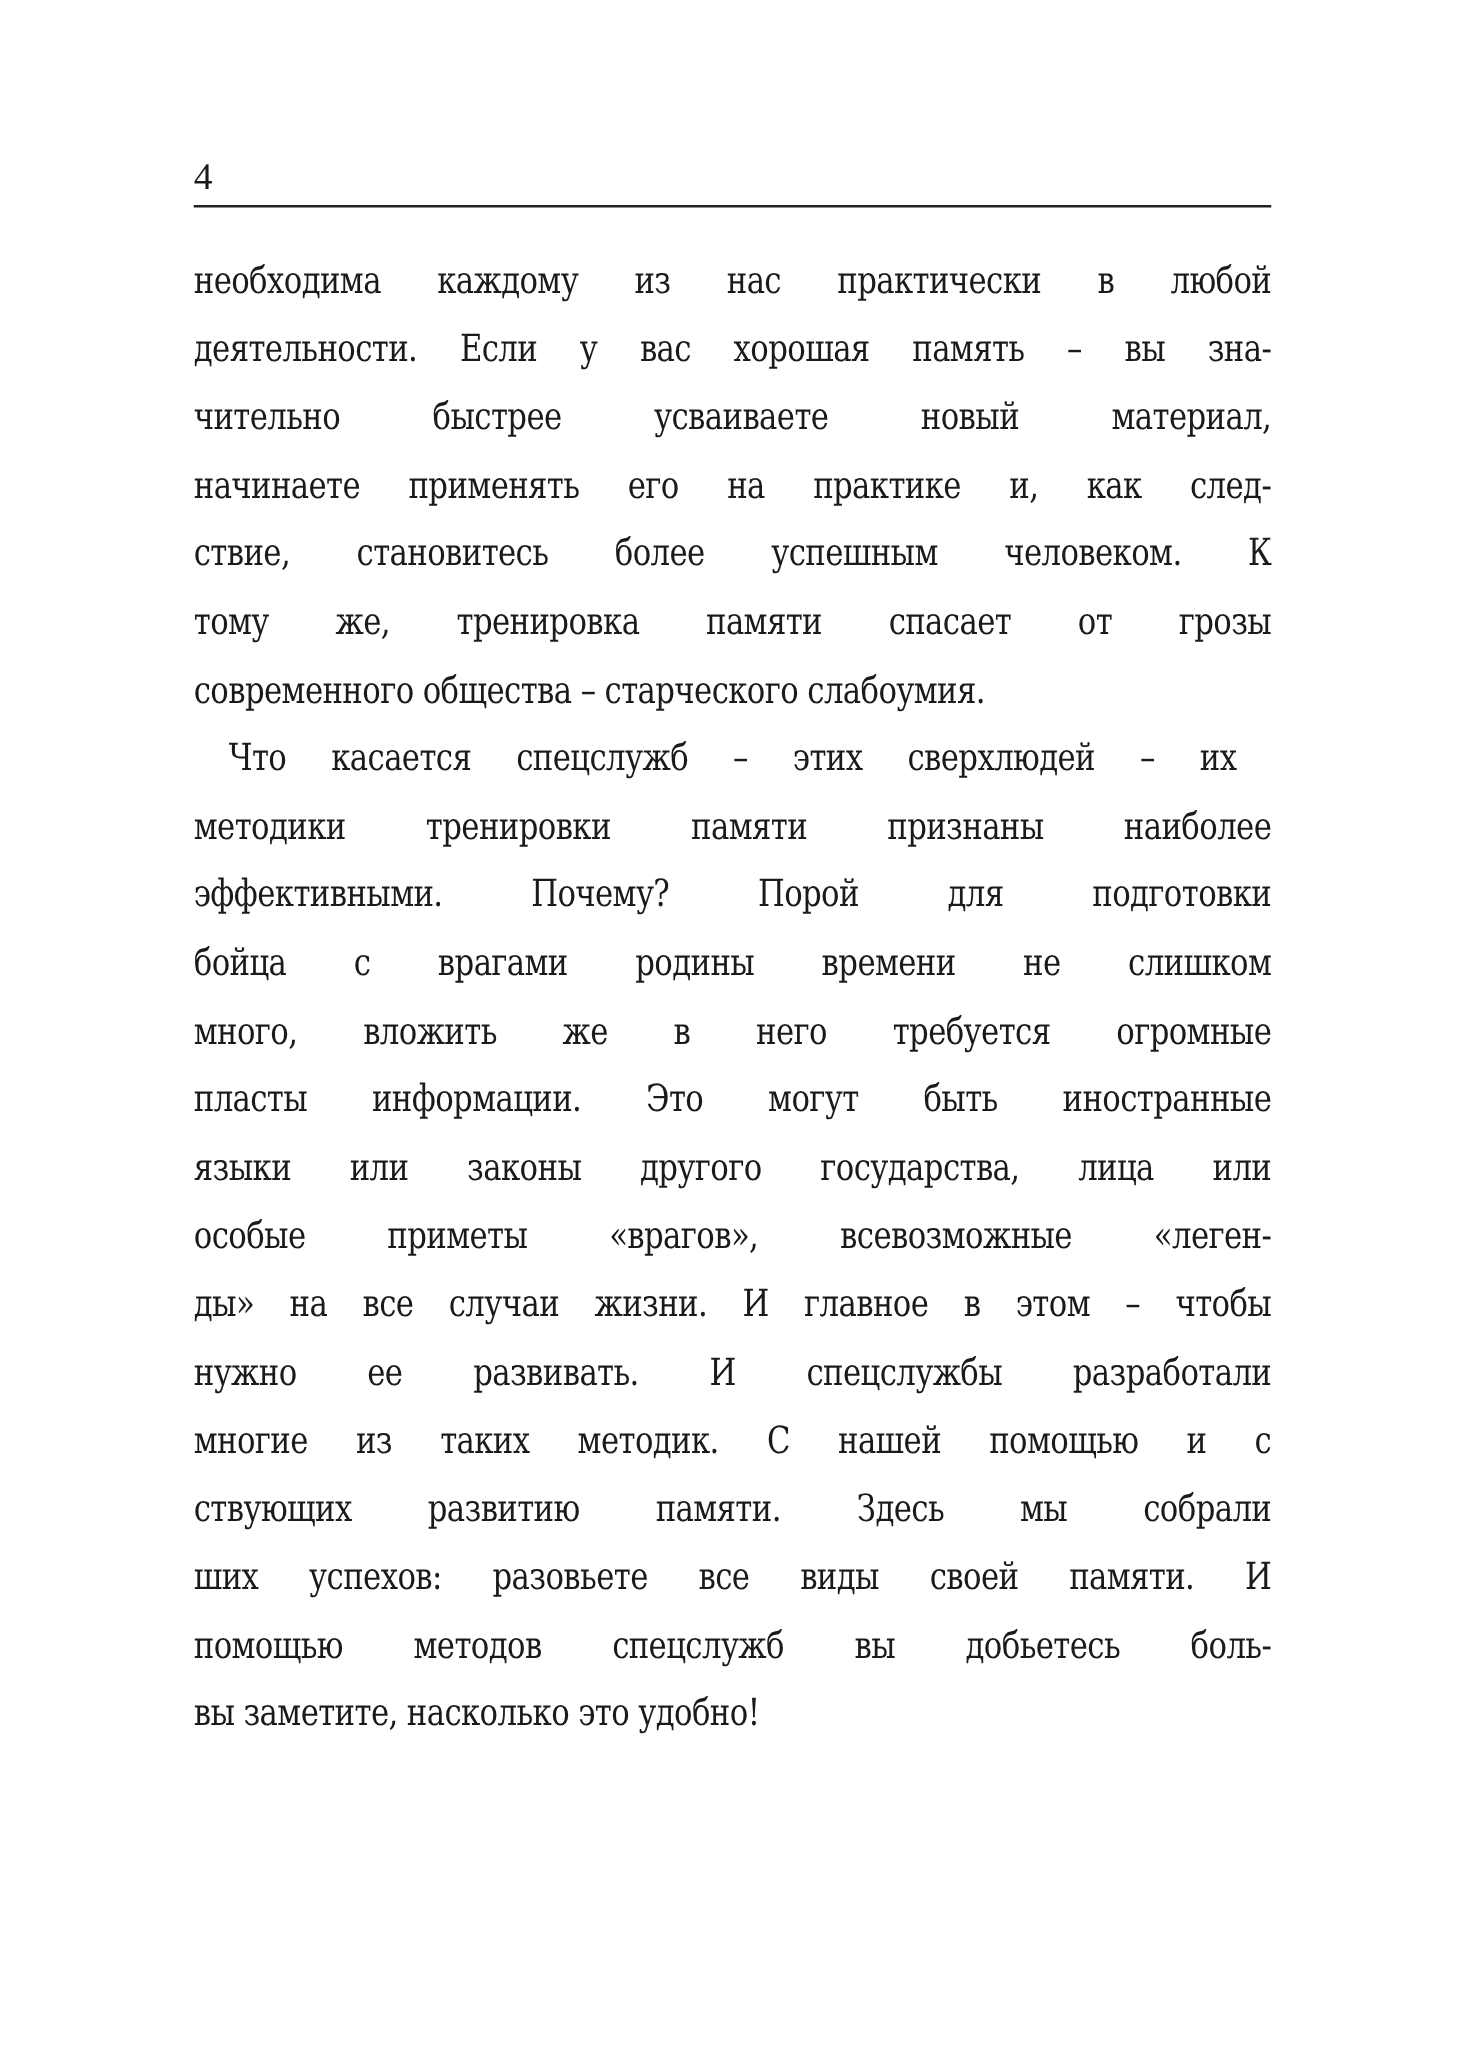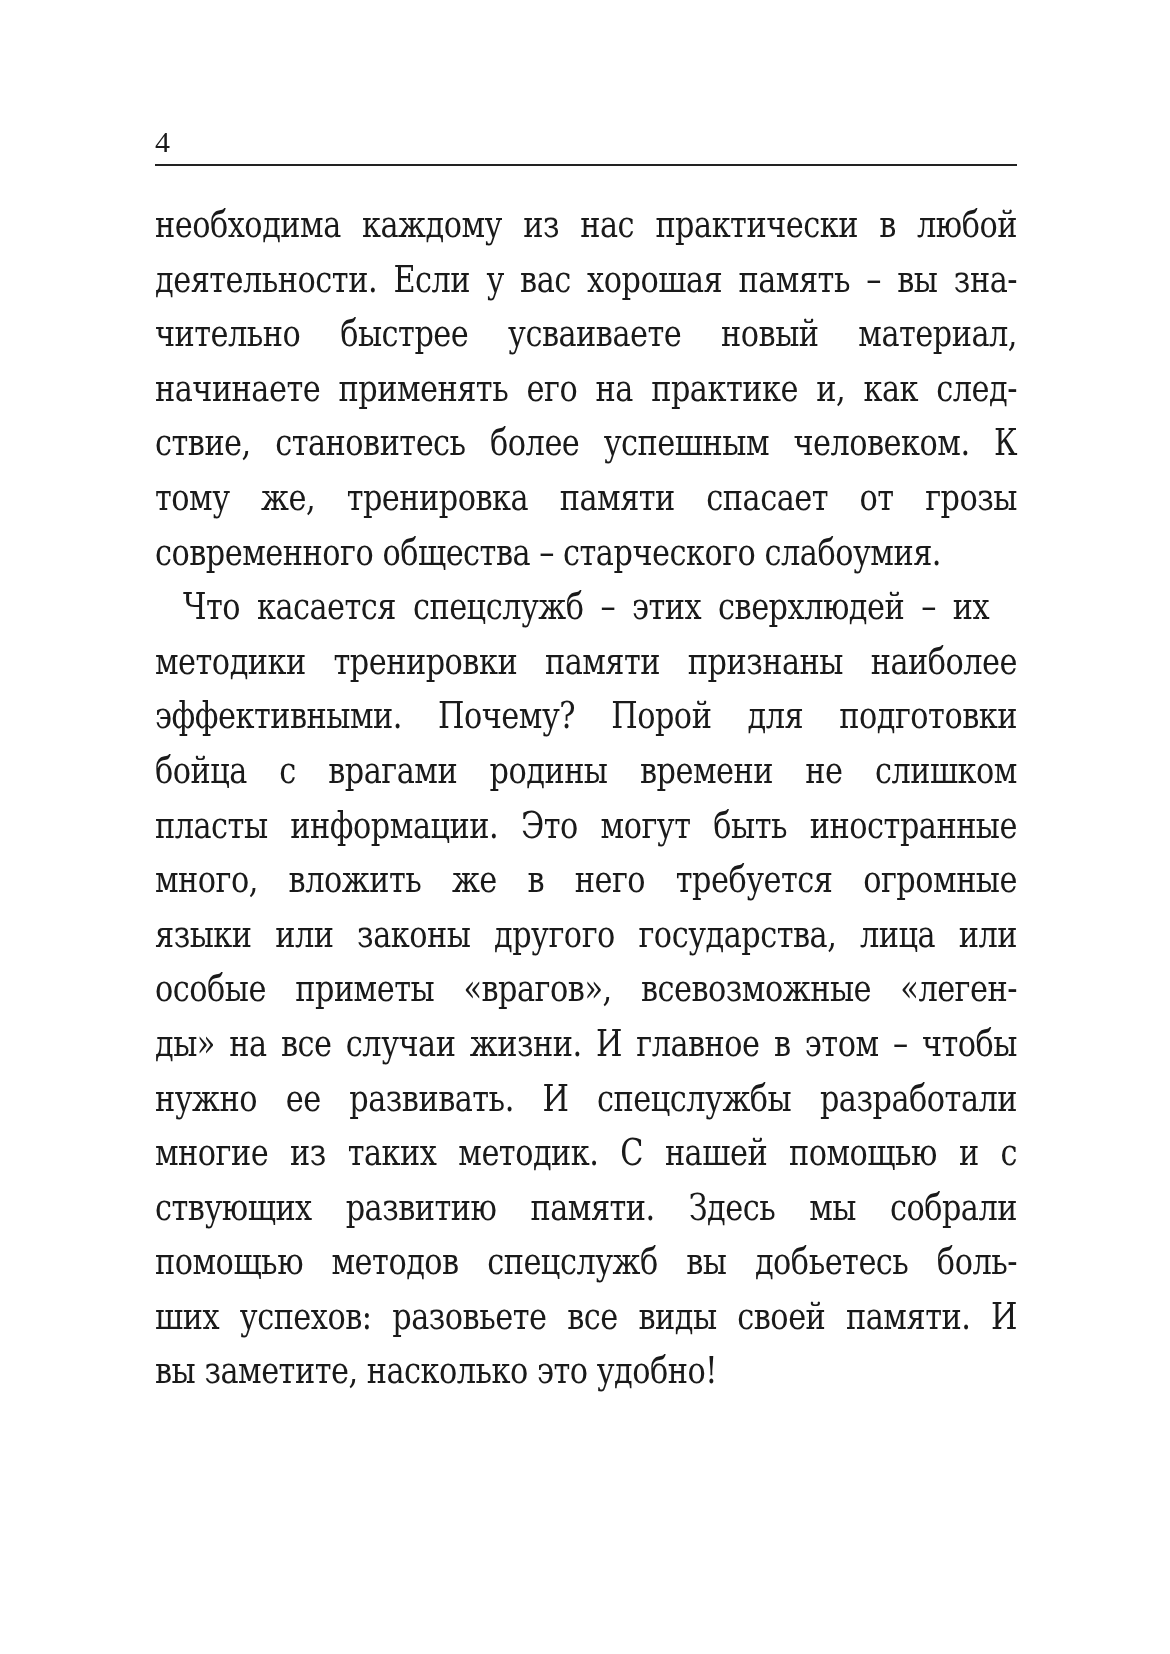--- a/index.html
+++ b/index.html
@@ -48,7 +48,7 @@
       display: block;
       height: 54.6px;
       line-height: 54.6px;
-      font-size: 37px;
+      font-size: 30px;
       white-space: nowrap;
       letter-spacing: -0.6px;
       font-family: "DejaVu Serif", serif;

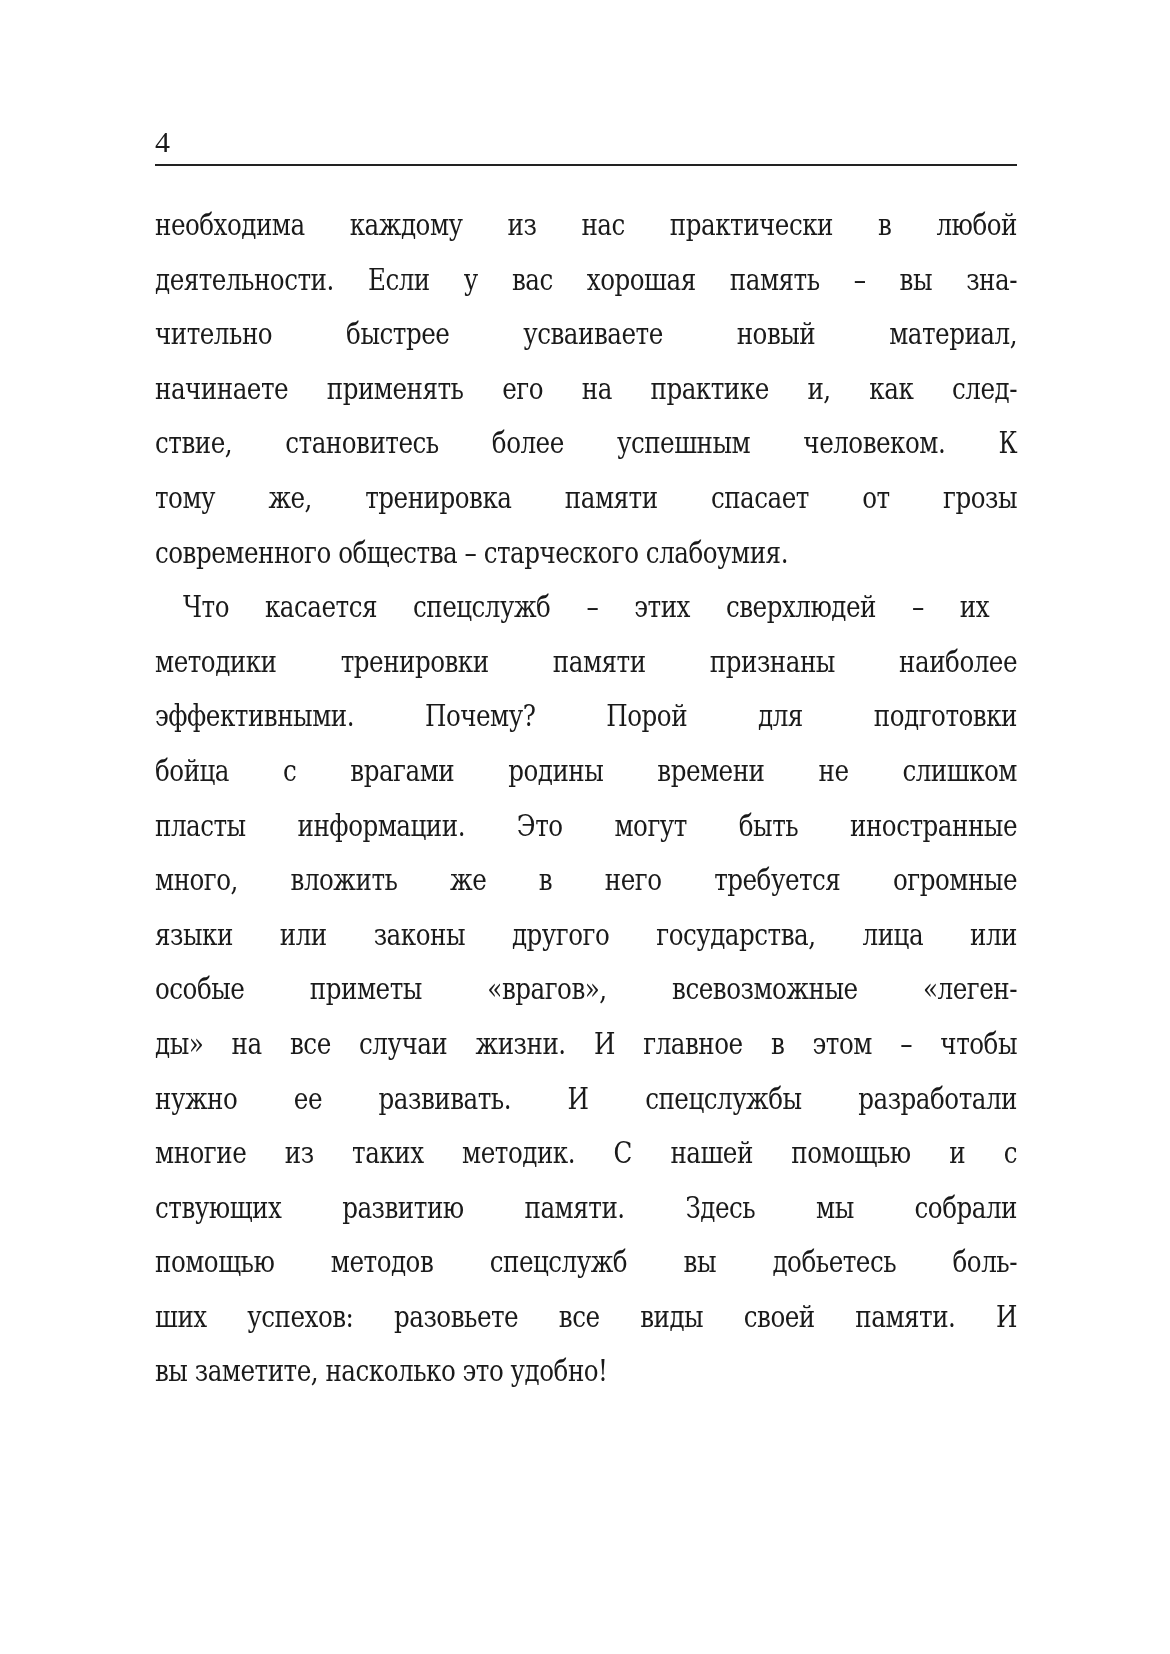--- a/index.html
+++ b/index.html
@@ -100,8 +100,8 @@
     <span class="line"><span class="scaled">методики тренировки памяти признаны наиболее</span></span>
     <span class="line"><span class="scaled">эффективными. Почему? Порой для подготовки</span></span>
     <span class="line"><span class="scaled">бойца с врагами родины времени не слишком</span></span>
+    <span class="line"><span class="scaled">много, вложить же в него требуется огромные</span></span>
     <span class="line"><span class="scaled">пласты информации. Это могут быть иностранные</span></span>
-    <span class="line"><span class="scaled">много, вложить же в него требуется огромные</span></span>
     <span class="line"><span class="scaled">языки или законы другого государства, лица или</span></span>
     <span class="line"><span class="scaled">особые приметы «врагов», всевозможные «леген-</span></span>
     <span class="line"><span class="scaled">ды» на все случаи жизни. И главное в этом – чтобы</span></span>

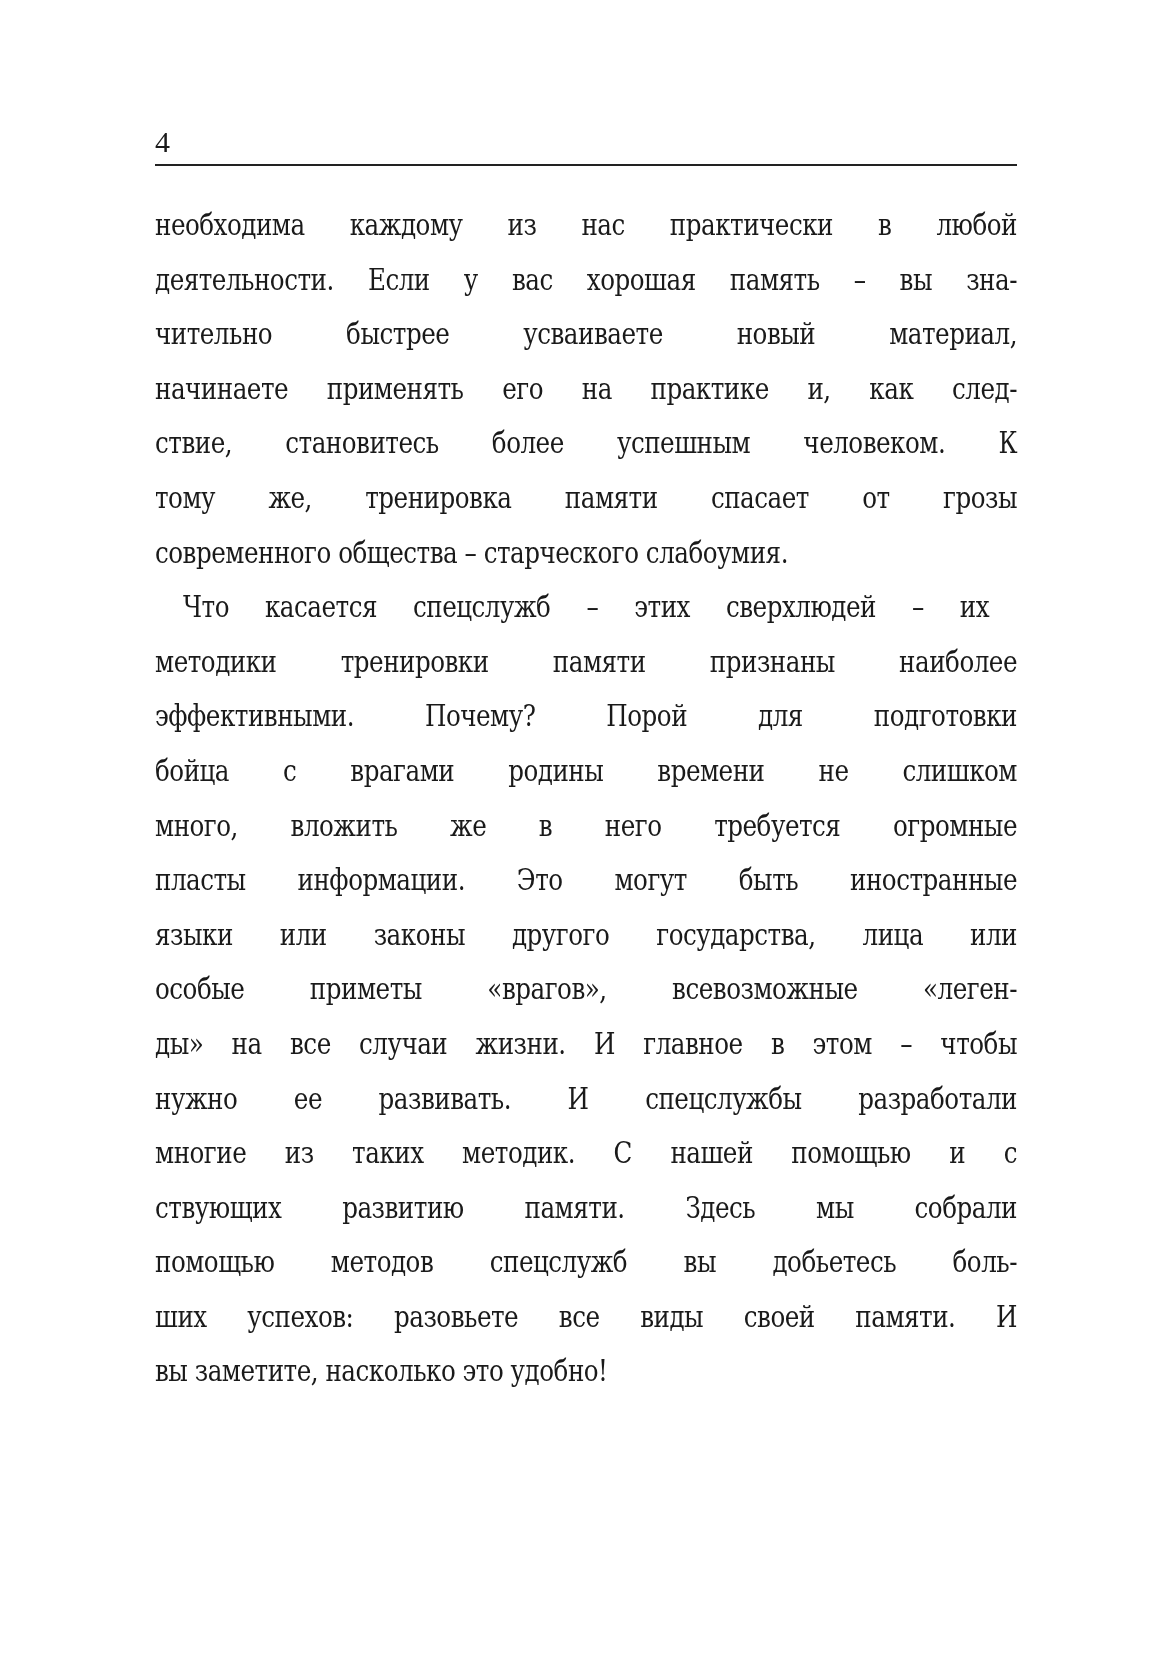--- a/index.html
+++ b/index.html
@@ -108,8 +108,8 @@
     <span class="line"><span class="scaled">нужно ее развивать. И спецслужбы разработали</span></span>
     <span class="line"><span class="scaled">многие из таких методик. С нашей помощью и с</span></span>
     <span class="line"><span class="scaled">ствующих развитию памяти. Здесь мы собрали</span></span>
+    <span class="line"><span class="scaled">ших успехов: разовьете все виды своей памяти. И</span></span>
     <span class="line"><span class="scaled">помощью методов спецслужб вы добьетесь боль-</span></span>
-    <span class="line"><span class="scaled">ших успехов: разовьете все виды своей памяти. И</span></span>
     <span class="line last"><span class="scaled">вы заметите, насколько это удобно!</span></span>
   </div>
 </div>

